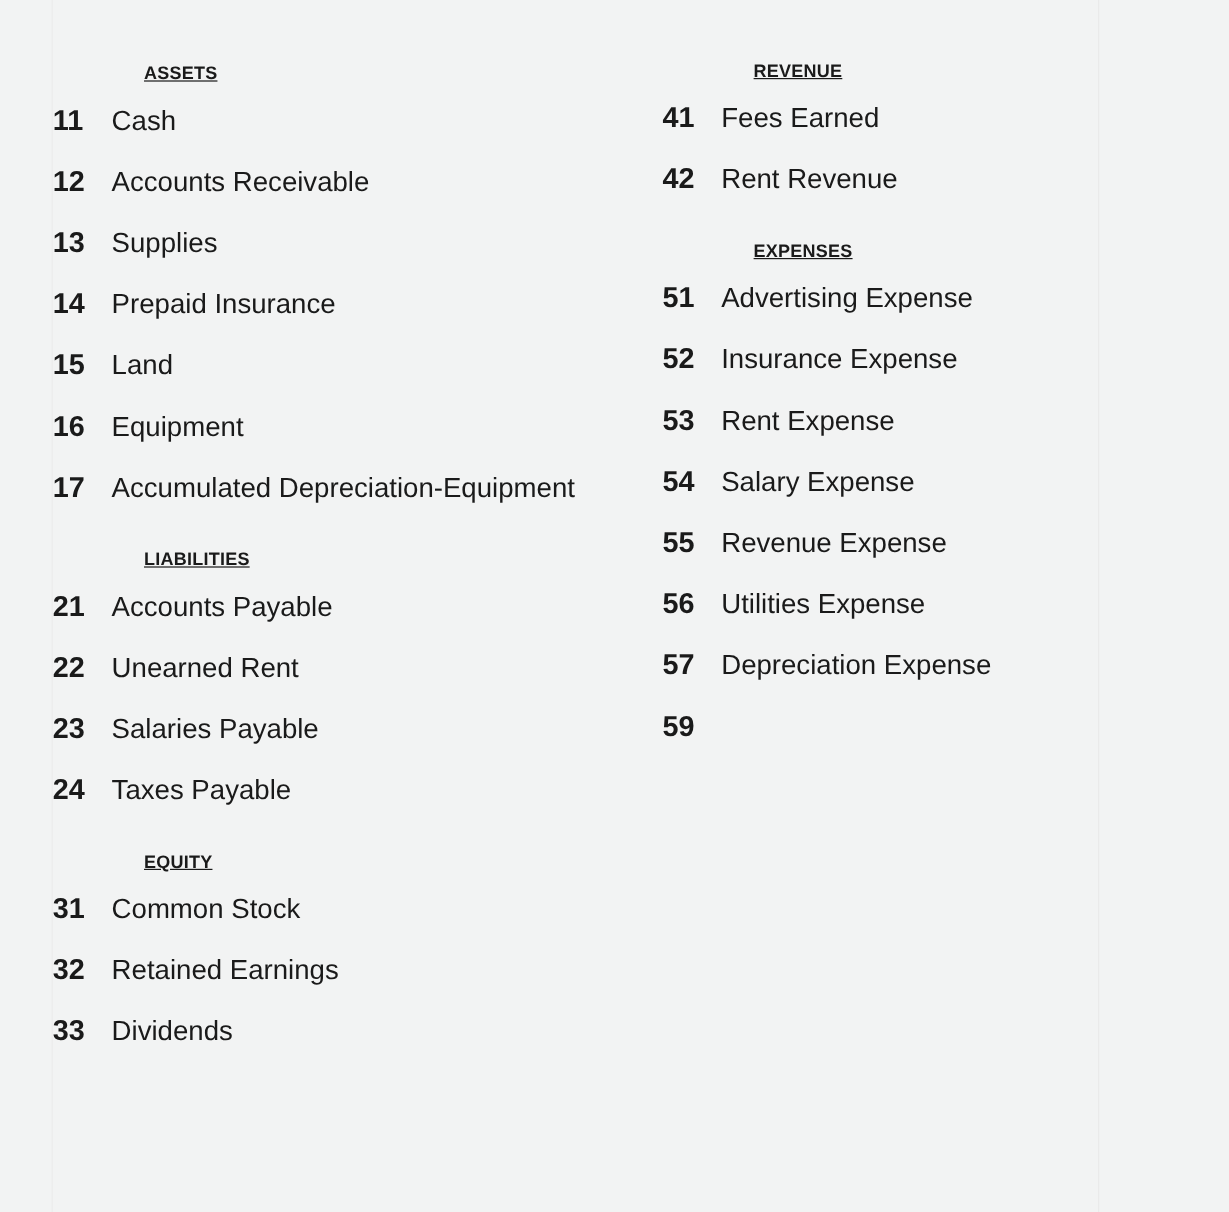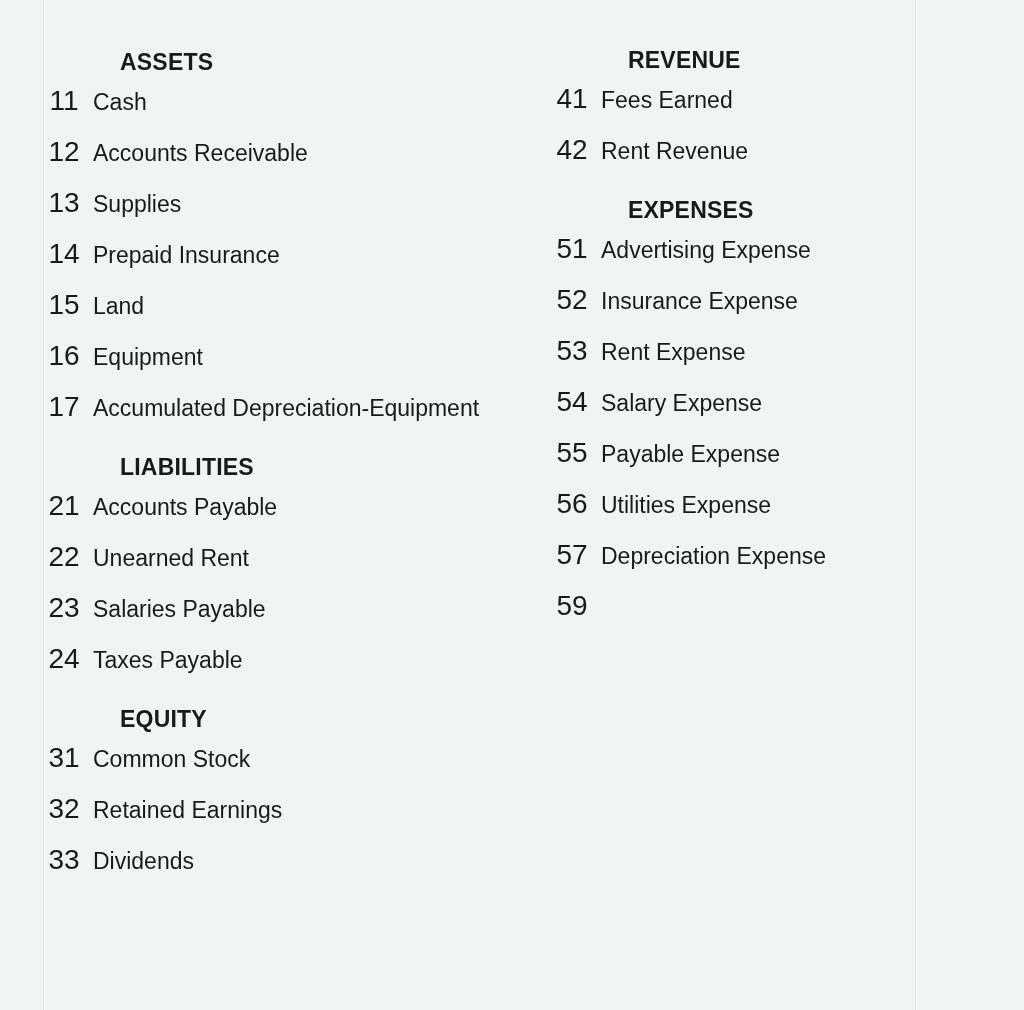--- a/index.html
+++ b/index.html
@@ -69,12 +69,13 @@
   }
 
   .section-header {
-    font-size: 23px;
+    font-size: 15px;
     font-weight: bold;
     letter-spacing: 0.2px;
     line-height: 26px;
     padding-left: 76px;
     white-space: nowrap;
+    text-decoration: underline;
   }
 
   .accounts {

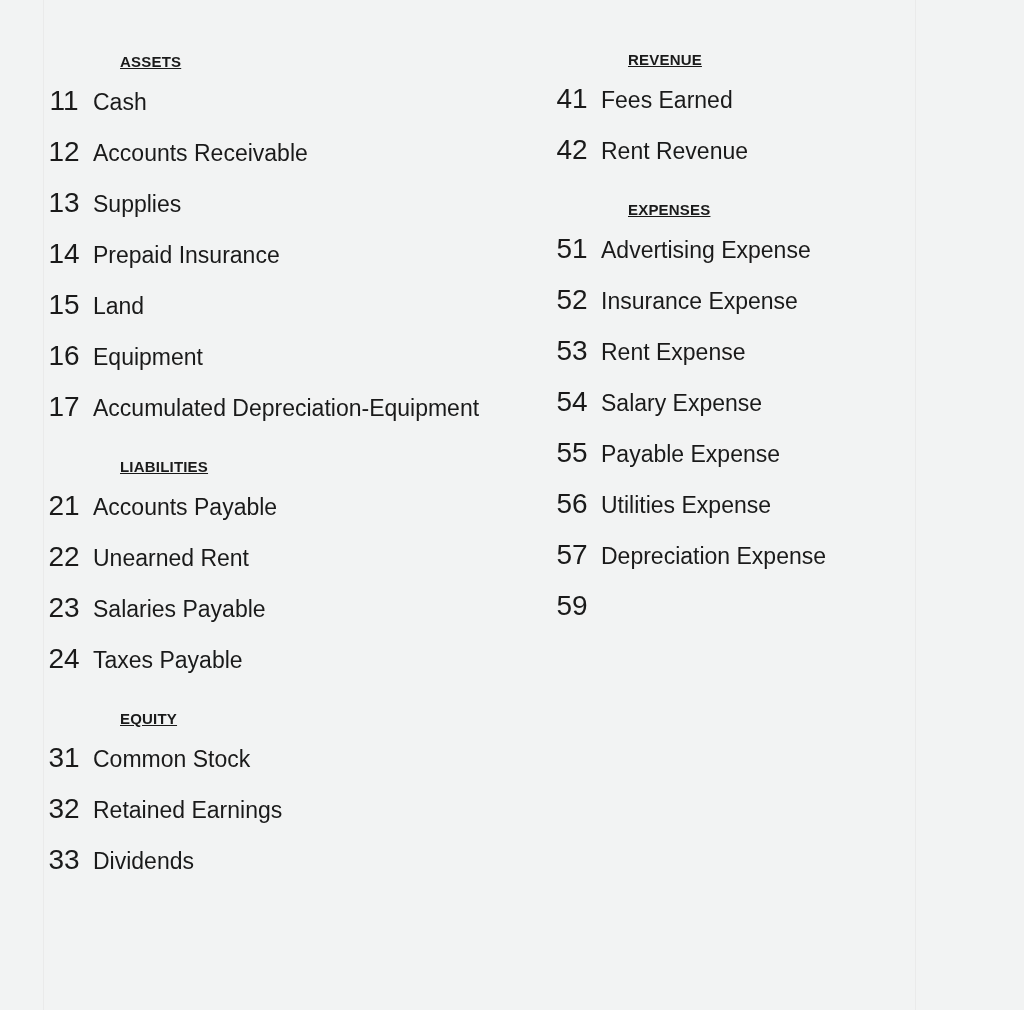--- a/index.html
+++ b/index.html
@@ -95,9 +95,10 @@
   .account-number {
     width: 40px;
     min-width: 40px;
-    text-align: center;
-    font-size: 28px;
+    text-align: left;
+    font-size: 24px;
     line-height: 51px;
+    font-weight: bold;
   }
 
   .account-name {

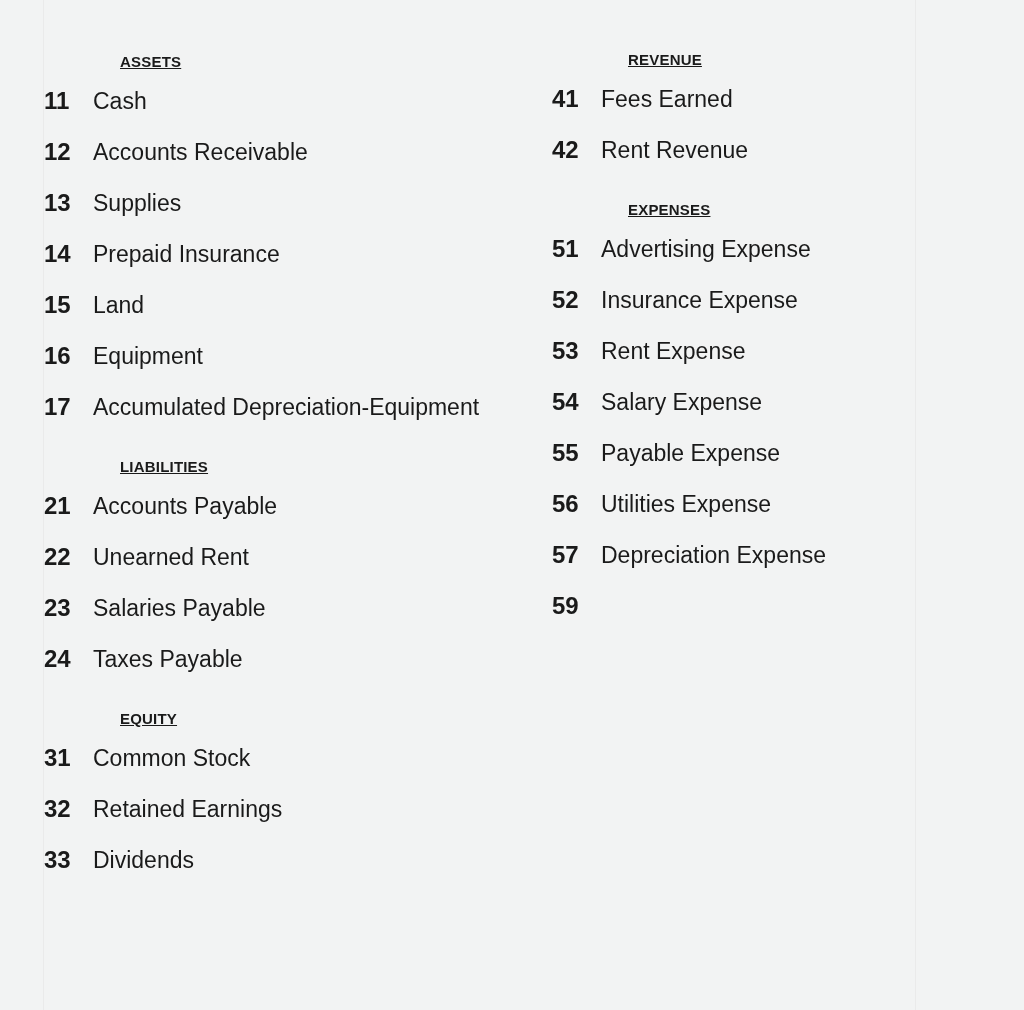--- a/index.html
+++ b/index.html
@@ -229,7 +229,7 @@
               </li>
               <li class="account-row">
                 <span class="account-number">55</span>
-                <span class="account-name">Payable Expense</span>
+                <span class="account-name">Revenue Expense</span>
               </li>
               <li class="account-row">
                 <span class="account-number">56</span>

